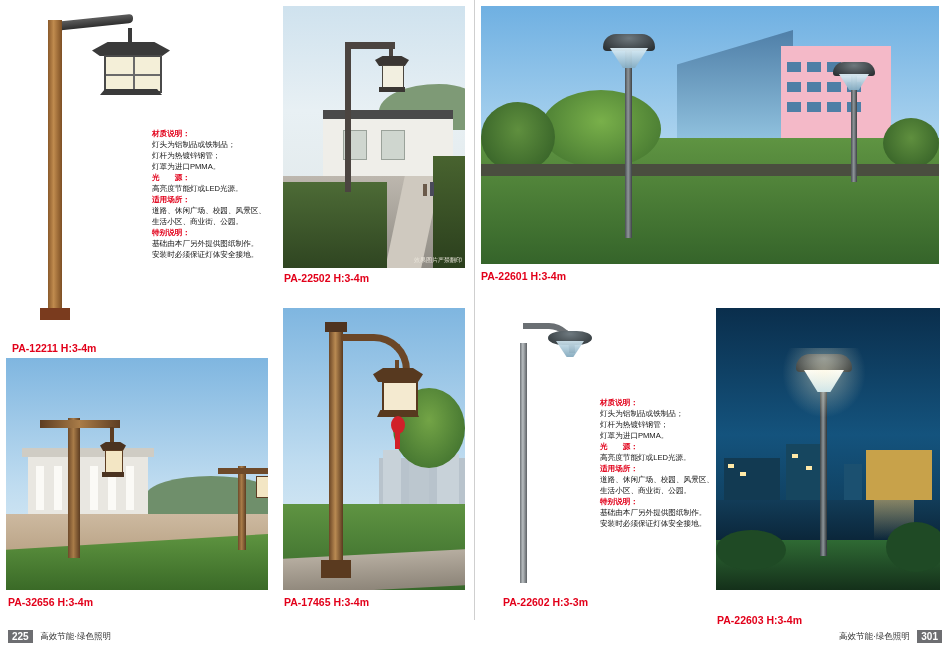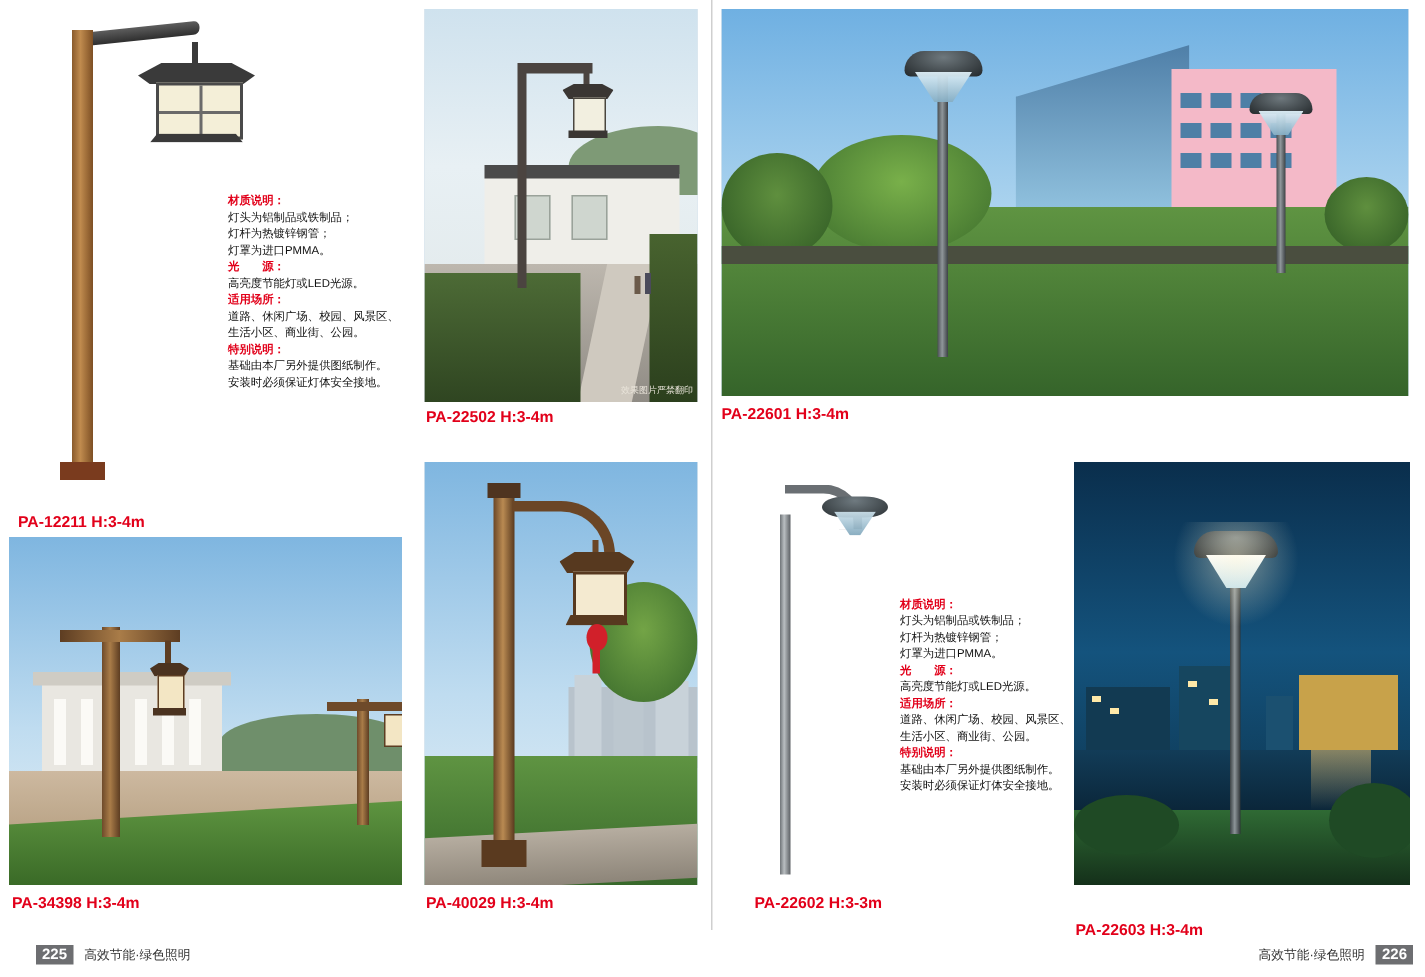--- a/index.html
+++ b/index.html
@@ -218,7 +218,7 @@
     <div style="position:absolute;left:212px;top:110px;width:54px;height:6px;background:#6e4a2a;"></div>
     <div style="position:absolute;left:250px;top:118px;width:16px;height:20px;background:#f3e6c4;border:1.5px solid #5d3d22;"></div>
   </div>
-  <div class="cap" style="left:8px;top:596px;">PA-34398 H:3-4m</div>
+  <div class="cap" style="left:8px;top:596px;">PA-32656 H:3-4m</div>
 
   <div class="photo" style="left:283px;top:308px;width:182px;height:282px;">
     <div class="sky ph-sky"></div>

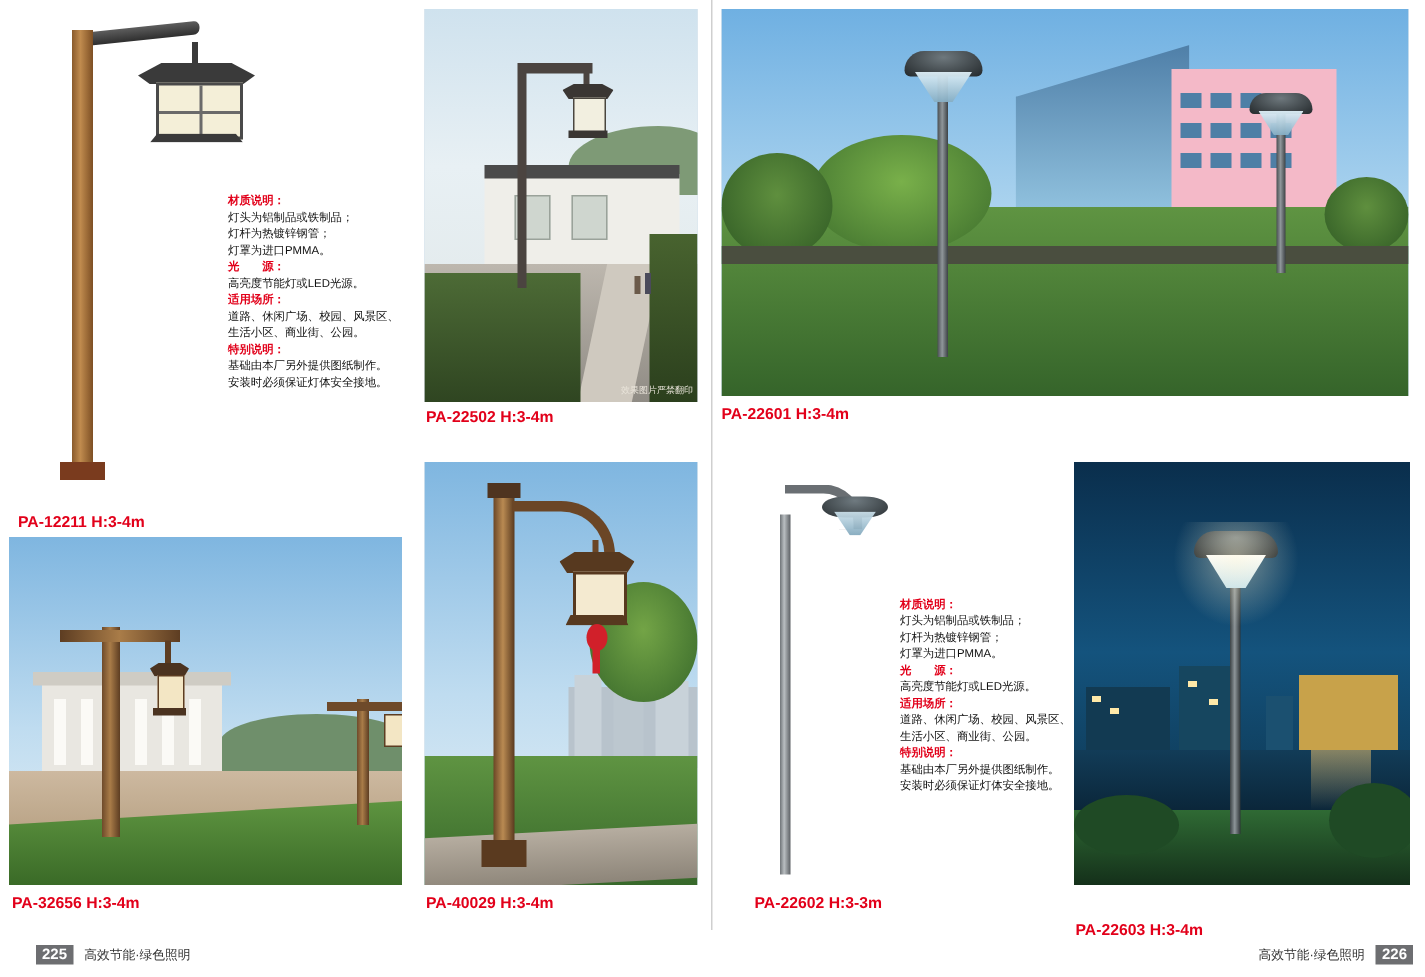--- a/index.html
+++ b/index.html
@@ -245,7 +245,7 @@
 
     <div style="position:absolute;left:38px;top:252px;width:30px;height:18px;background:#5a3a1f;"></div>
   </div>
-  <div class="cap" style="left:284px;top:596px;">PA-40029 H:3-4m</div>
+  <div class="cap" style="left:284px;top:596px;">PA-17465 H:3-4m</div>
 
   <div class="p6">
     <div class="arm"></div>

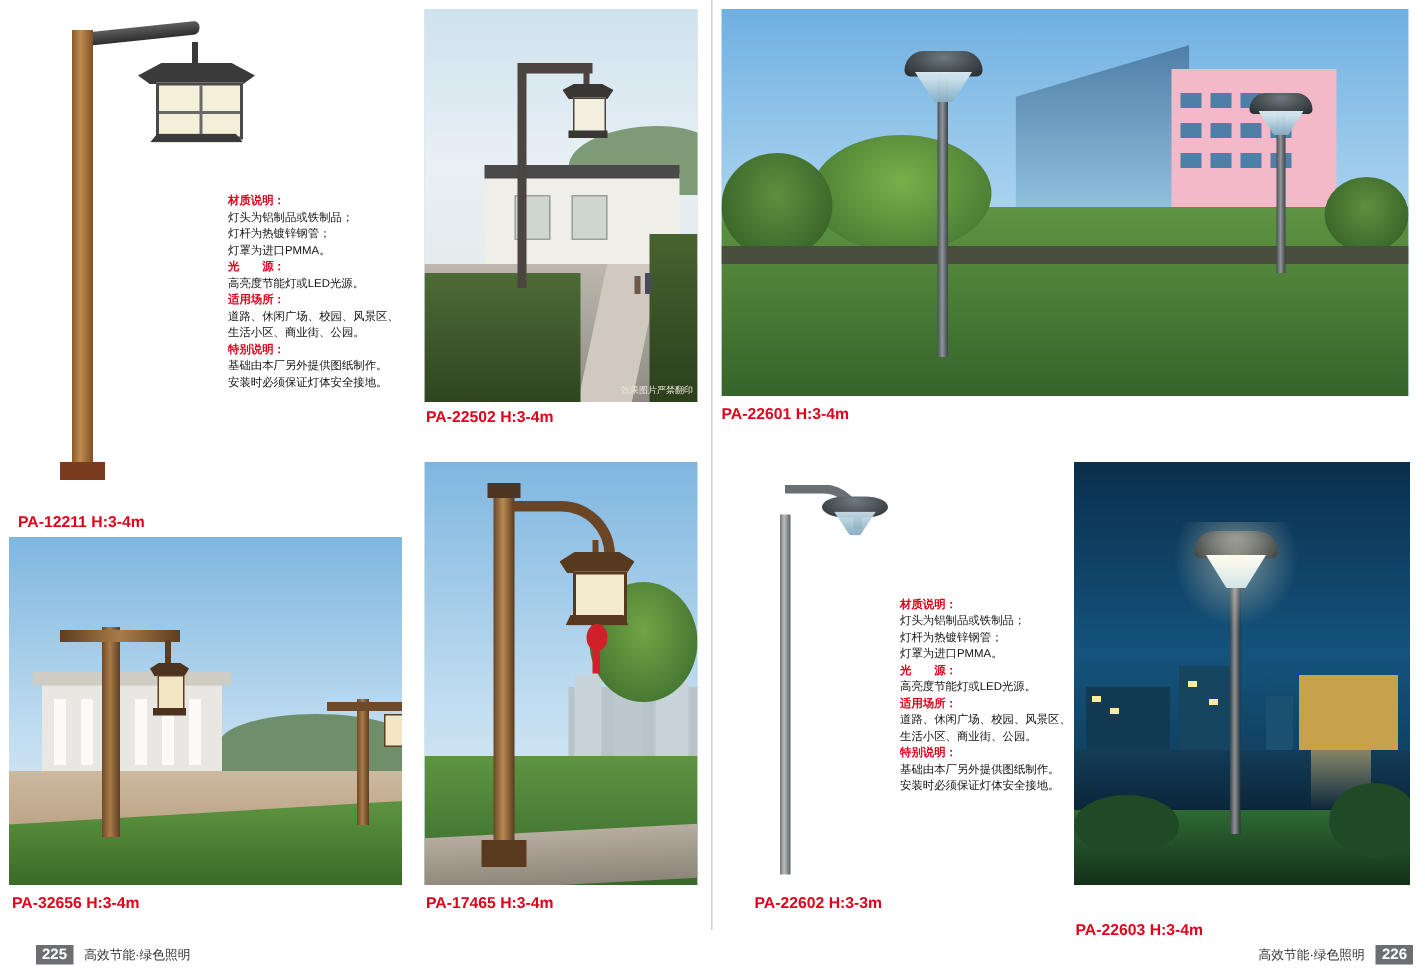--- a/index.html
+++ b/index.html
@@ -44,7 +44,7 @@
     font-size:10px;font-weight:bold;padding:1px 4px;vertical-align:middle;
   }
   .ftext{display:inline-block;vertical-align:middle;margin:0 5px;font-size:8.5px;color:#333;}
-  .footer-left{left:24px;}
+  .footer-left{left:8px;}
   .footer-right{right:8px;}
 
   

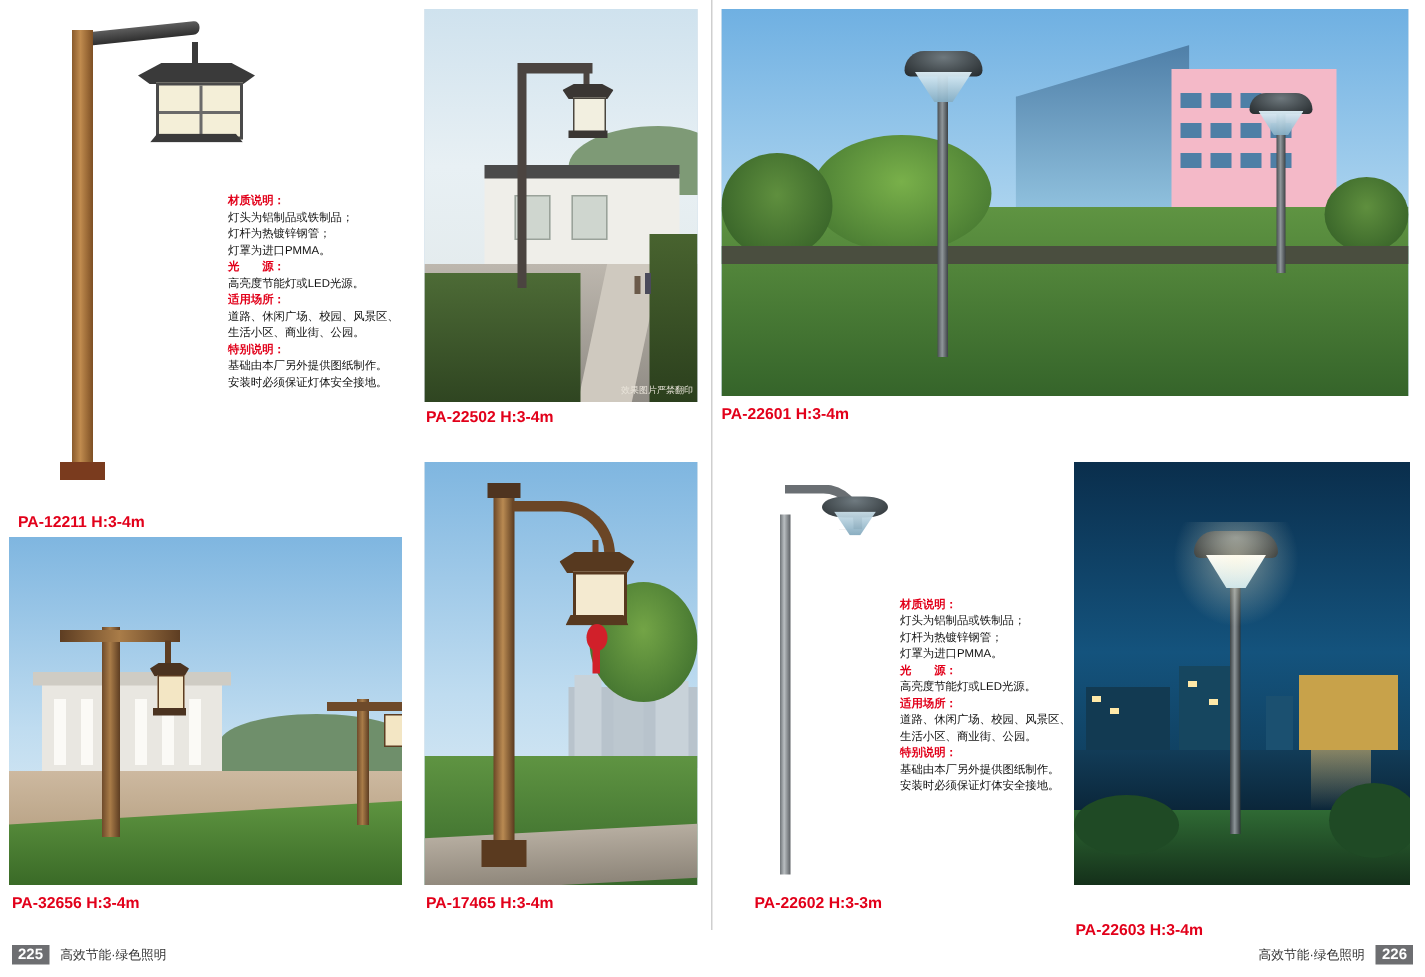--- a/index.html
+++ b/index.html
@@ -304,7 +304,7 @@
   </div>
   <div class="footer-right">
     <span class="ftext">高效节能·绿色照明</span>
-    <span class="pgnum">226</span>
+    <span class="pgnum">301</span>
   </div>
 
 </div>

